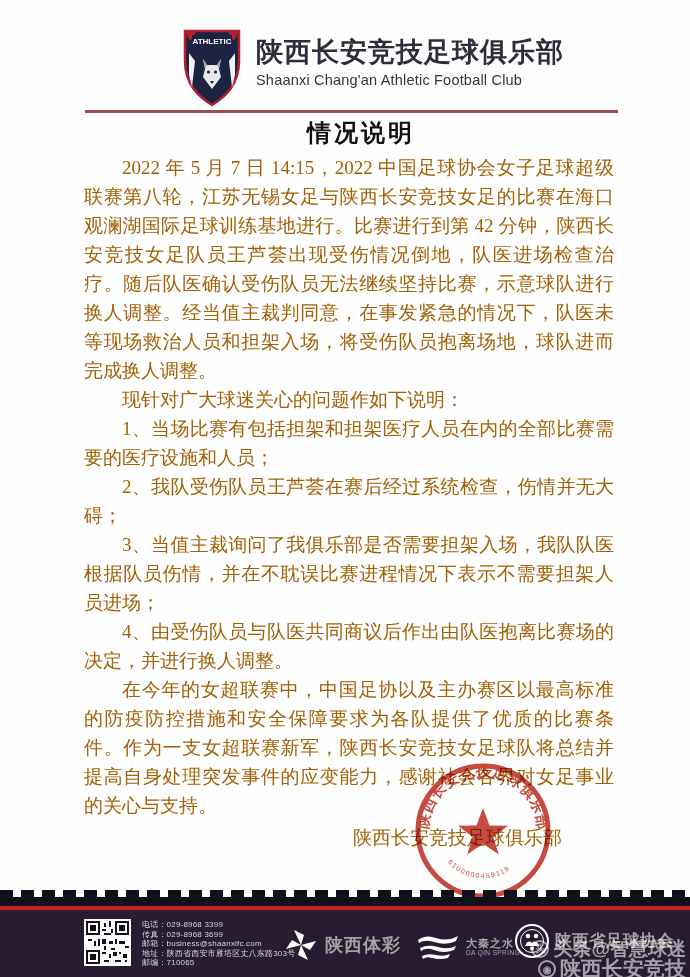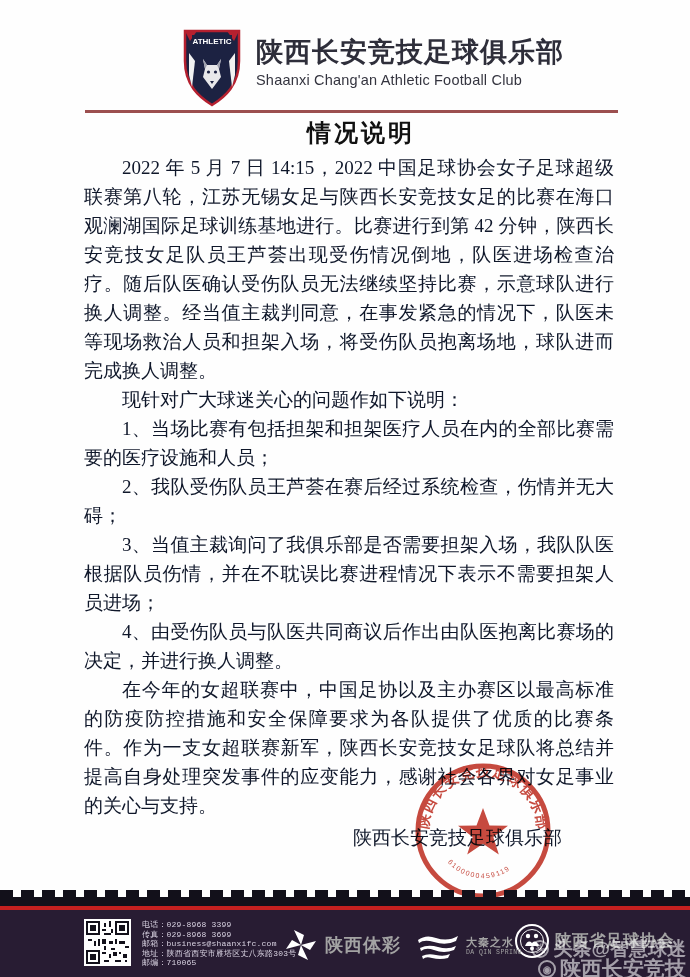--- a/index.html
+++ b/index.html
@@ -30,7 +30,7 @@
   }
   .doc-body{
     position:absolute;left:84px;top:153px;width:530px;
-    font-size:19px;line-height:29px;text-align:justify;color:#0f172a;
+    font-size:19px;line-height:29px;text-align:justify;color:#a16207;
   }
   .doc-body p{margin:0;text-indent:2em;}
   .sig-block{margin-top:3px;}

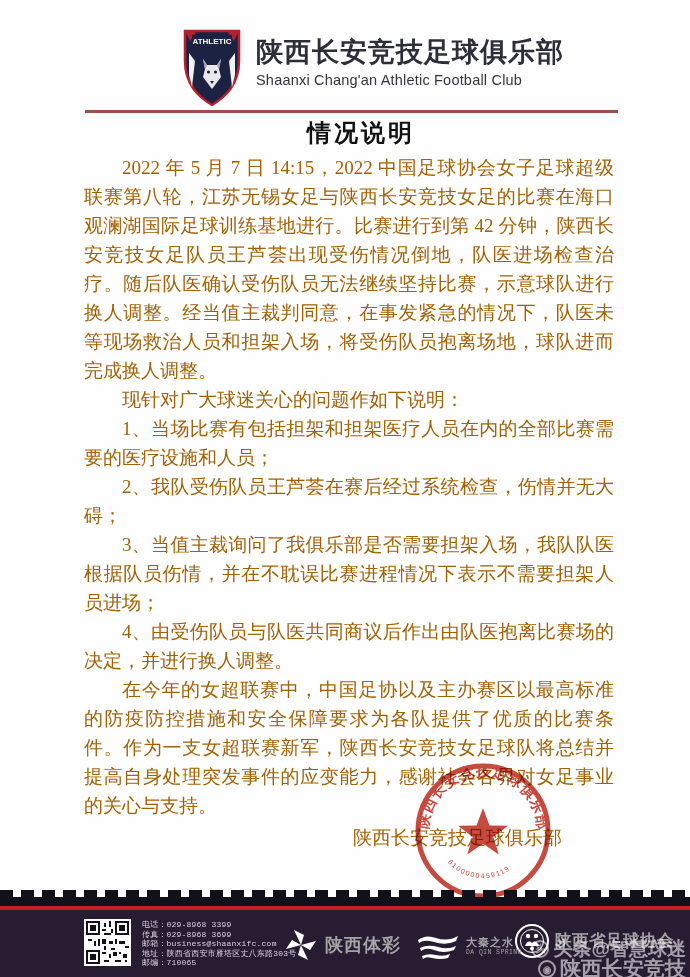--- a/index.html
+++ b/index.html
@@ -46,7 +46,7 @@
   .sprocket{height:7px;background:repeating-linear-gradient(90deg,#12101a 0 13px,transparent 13px 21px);}
   .band{height:9px;background:#12101a;}
   .redline{height:4px;background:#c4201f;}
-  .footer-main{position:relative;height:67px;background:#281c33;font-family:Liberation Mono, monospace;padding-left:44px;}
+  .footer-main{position:relative;height:67px;background:#281c33;font-family:Liberation Sans, sans-serif;padding-left:44px;}
   .qr{
     position:absolute;left:84px;top:9px;width:47px;height:47px;background:#fff;
     padding:2px;box-sizing:border-box;

